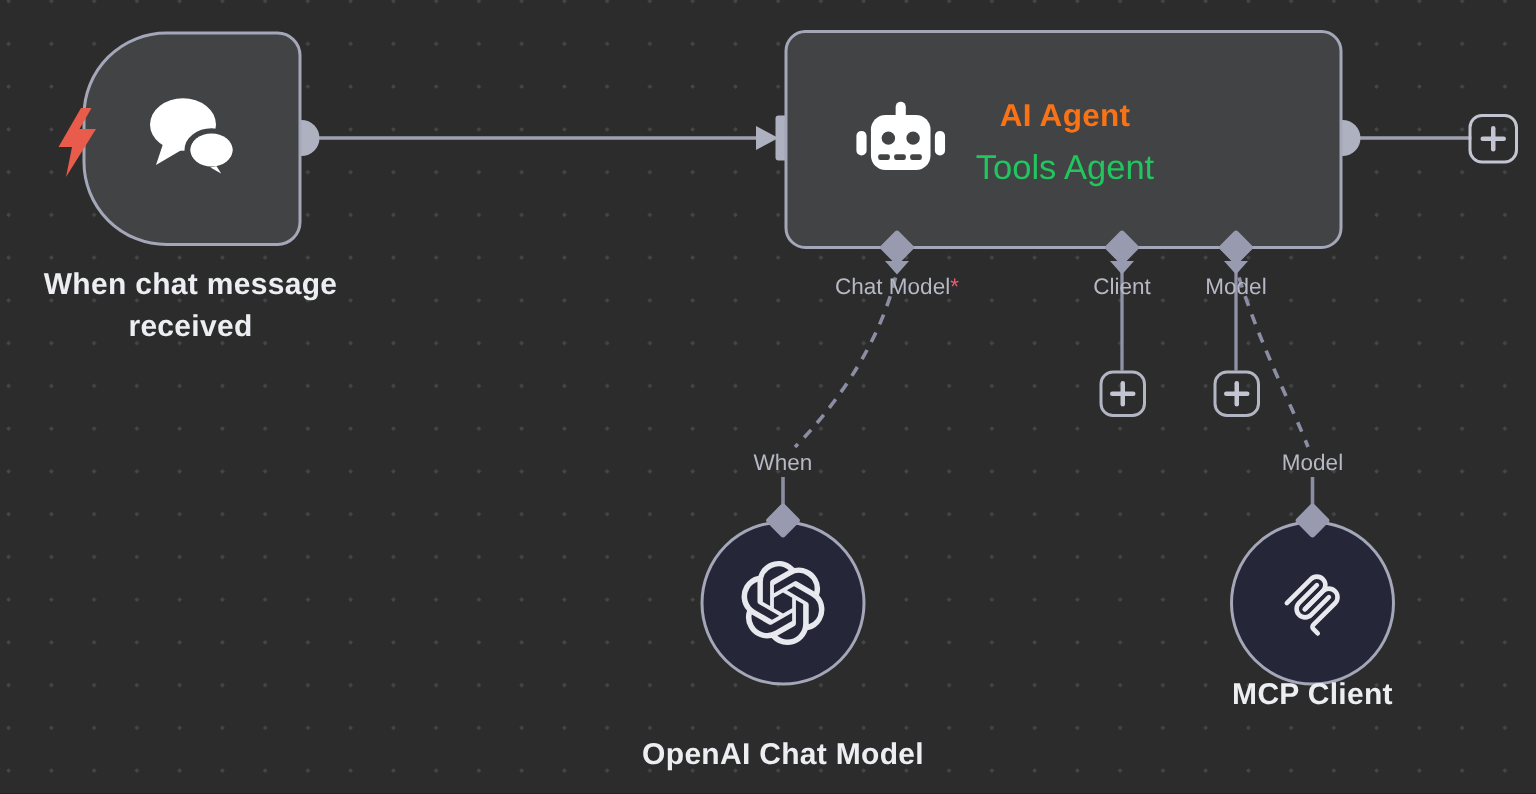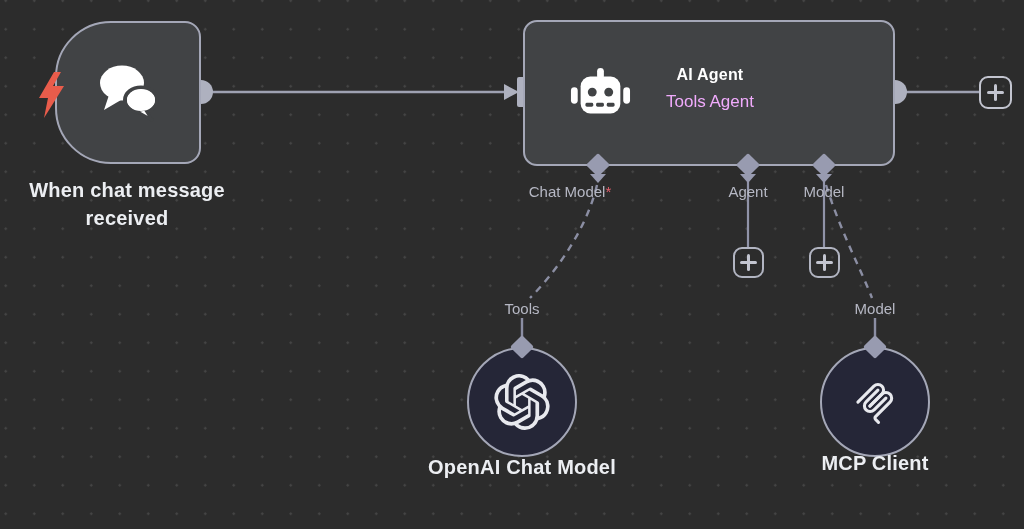--- a/index.html
+++ b/index.html
@@ -19,7 +19,7 @@
   .mcp-node{left:820px;top:347px;}
   .node-icon{position:absolute;z-index:3;}
   .agent-title-block{position:absolute;left:100px;top:44px;width:170px;text-align:center;}
-  .agent-title{font-size:16px;font-weight:700;color:#ffffff;letter-spacing:.2px;}
+  .agent-title{font-size:21px;font-weight:700;color:#f97316;letter-spacing:.2px;}
   .agent-subtitle{margin-top:8px;font-size:17px;color:#f0abfc;}
   .caption{position:absolute;z-index:4;text-align:center;color:#eceef2;font-size:20px;font-weight:600;letter-spacing:.2px;}
   .trigger-caption{left:7px;top:176px;width:240px;line-height:1.4;}

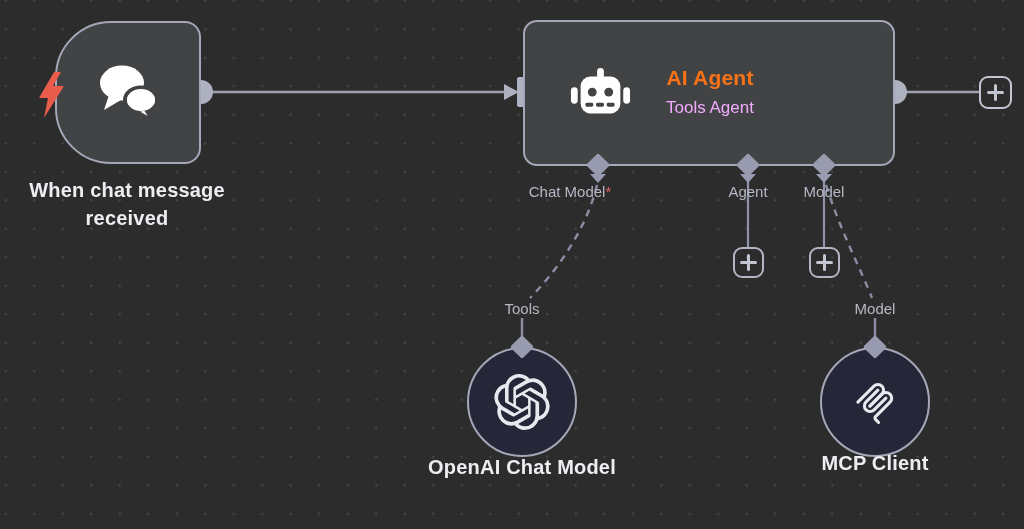--- a/index.html
+++ b/index.html
@@ -20,7 +20,7 @@
   .node-icon{position:absolute;z-index:3;}
   .agent-title-block{position:absolute;left:100px;top:44px;width:170px;text-align:center;}
   .agent-title{font-size:21px;font-weight:700;color:#f97316;letter-spacing:.2px;}
-  .agent-subtitle{margin-top:8px;font-size:17px;color:#f0abfc;}
+  .agent-subtitle{margin-top:8px;font-size:23px;color:#22c55e;}
   .caption{position:absolute;z-index:4;text-align:center;color:#eceef2;font-size:20px;font-weight:600;letter-spacing:.2px;}
   .trigger-caption{left:7px;top:176px;width:240px;line-height:1.4;}
   .openai-caption{left:392px;top:456px;width:260px;}

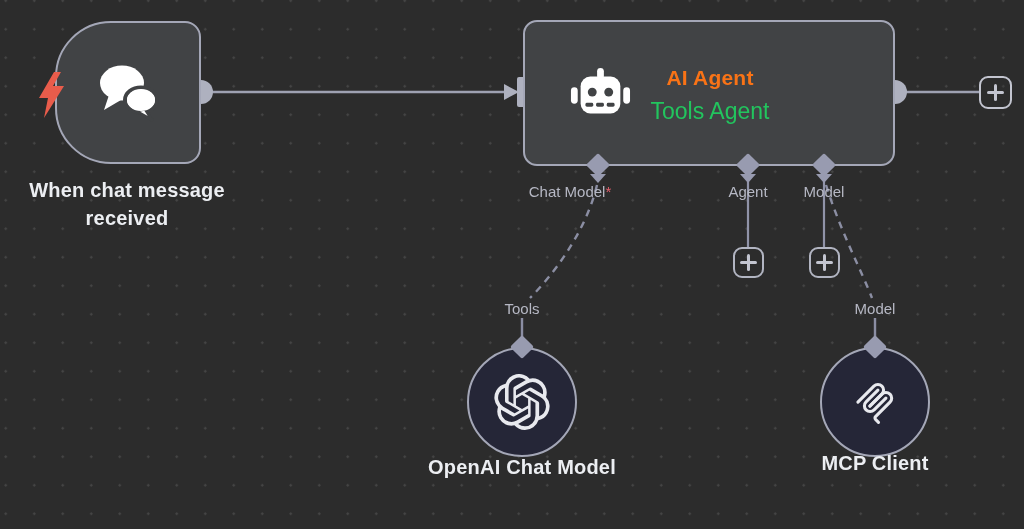--- a/index.html
+++ b/index.html
@@ -26,7 +26,7 @@
   .openai-caption{left:392px;top:456px;width:260px;}
   .mcp-caption{left:745px;top:452px;width:260px;}
   .port-label{position:absolute;z-index:4;text-align:center;color:#b6b8c4;font-size:15px;}
-  .lbl-chat-model{left:480px;top:183px;width:180px;}
+  .lbl-chat-model{left:508px;top:183px;width:180px;}
   .lbl-memory{left:688px;top:183px;width:120px;}
   .lbl-tool{left:764px;top:183px;width:120px;}
   .lbl-model{left:462px;top:300px;width:120px;}

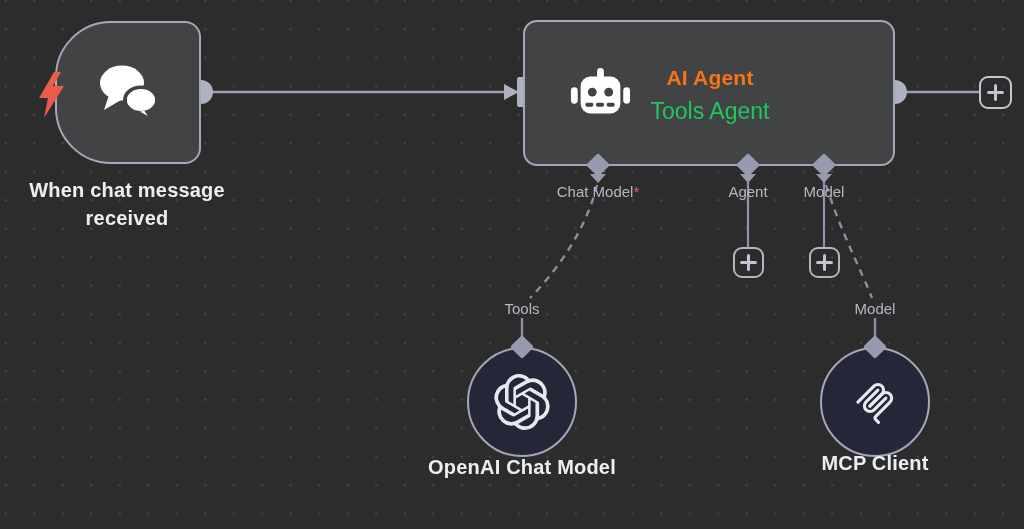--- a/index.html
+++ b/index.html
@@ -118,7 +118,7 @@
   <div class="port-label lbl-chat-model">
     <span>Chat Model</span><span class="required">*</span>
   </div>
-  <div class="port-label lbl-memory">Agent</div>
+  <div class="port-label lbl-memory">Client</div>
   <div class="port-label lbl-tool">Model</div>
 
   <div class="plus-btn small" style="left:733px;top:247px;">

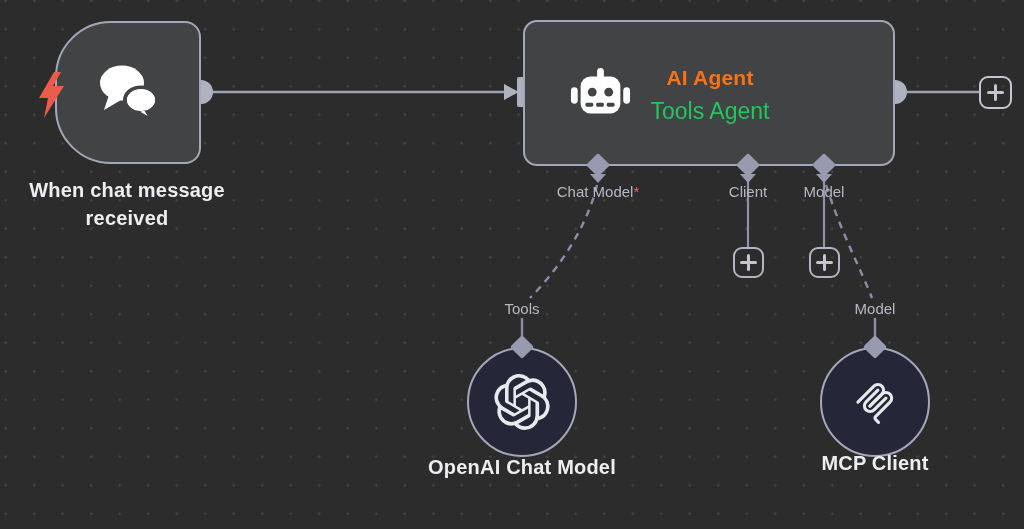--- a/index.html
+++ b/index.html
@@ -138,7 +138,7 @@
     </svg>
   </div>
   <div class="diamond" style="left:522px;top:347px;"></div>
-  <div class="port-label lbl-model">Tools</div>
+  <div class="port-label lbl-model">When</div>
   <div class="caption openai-caption">OpenAI Chat Model</div>
 
   <div class="round-node mcp-node">

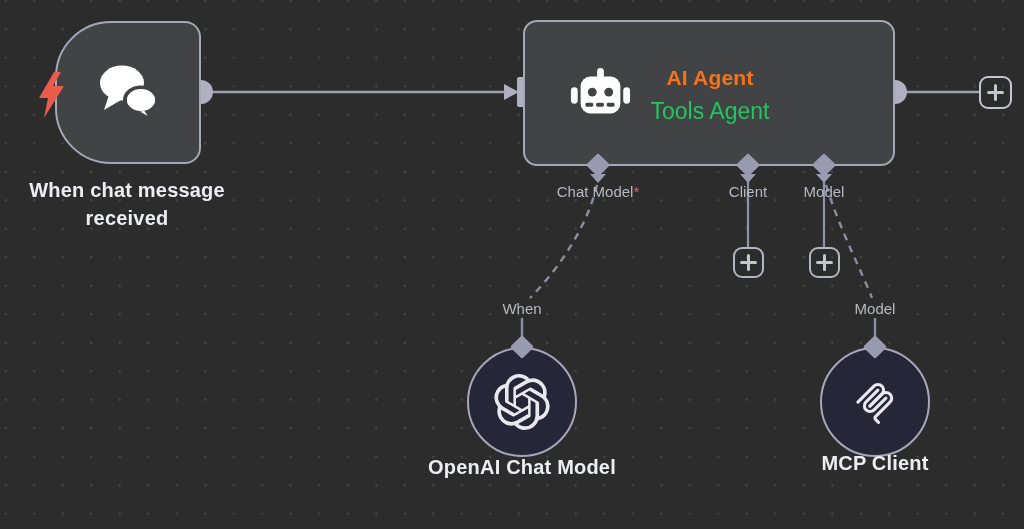--- a/index.html
+++ b/index.html
@@ -23,7 +23,7 @@
   .agent-subtitle{margin-top:8px;font-size:23px;color:#22c55e;}
   .caption{position:absolute;z-index:4;text-align:center;color:#eceef2;font-size:20px;font-weight:600;letter-spacing:.2px;}
   .trigger-caption{left:7px;top:176px;width:240px;line-height:1.4;}
-  .openai-caption{left:392px;top:456px;width:260px;}
+  .openai-caption{left:392px;top:492px;width:260px;}
   .mcp-caption{left:745px;top:452px;width:260px;}
   .port-label{position:absolute;z-index:4;text-align:center;color:#b6b8c4;font-size:15px;}
   .lbl-chat-model{left:508px;top:183px;width:180px;}

